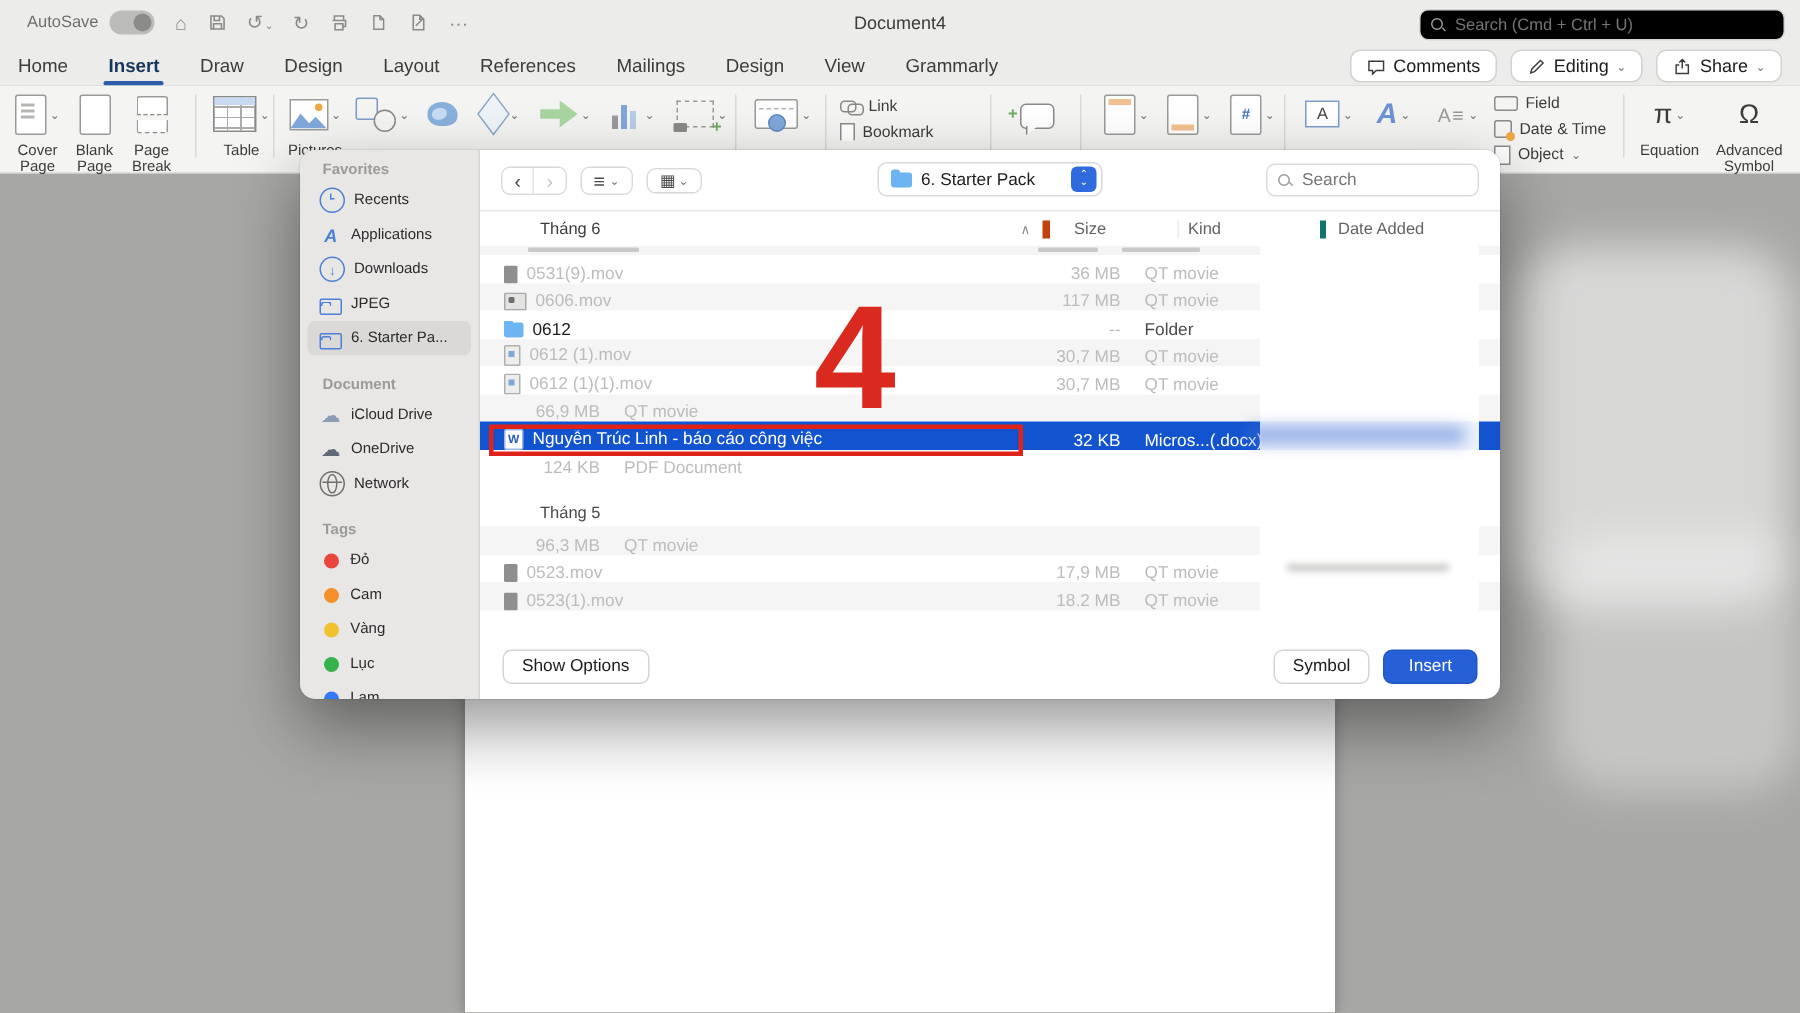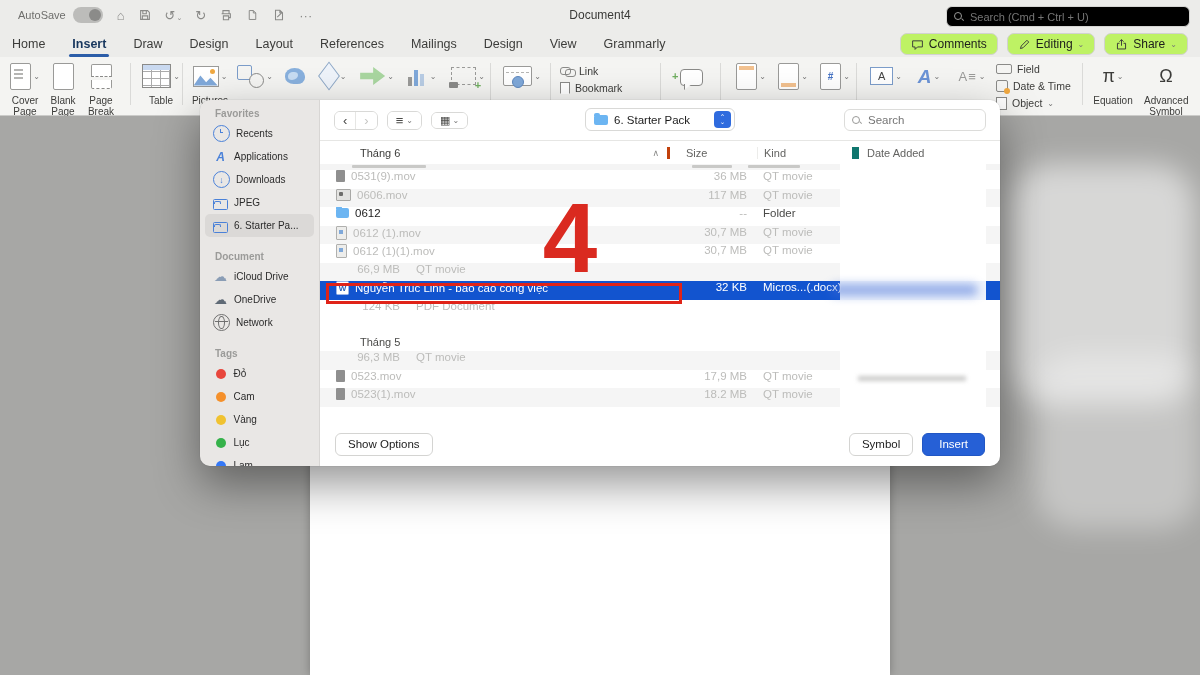--- a/index.html
+++ b/index.html
@@ -33,7 +33,7 @@
   .tab.active{color:#17365d;font-weight:700}
   .tab.active::after{content:"";position:absolute;left:-3px;right:-3px;bottom:-6px;height:3px;border-radius:2px;background:#2b5da8}
   .actions{position:absolute;right:12px;top:33px;display:flex;gap:9px}
-  .act-btn{height:20px;border:1px solid #d2d2d0;border-radius:7px;background:#bef264;padding:0 10px;
+  .act-btn{height:20px;border:1px solid #d2d2d0;border-radius:7px;background:#ffffff;padding:0 10px;
            display:flex;align-items:center;gap:5px;font-size:12px;color:#1c1c1c}
   .act-btn svg{display:block}
 

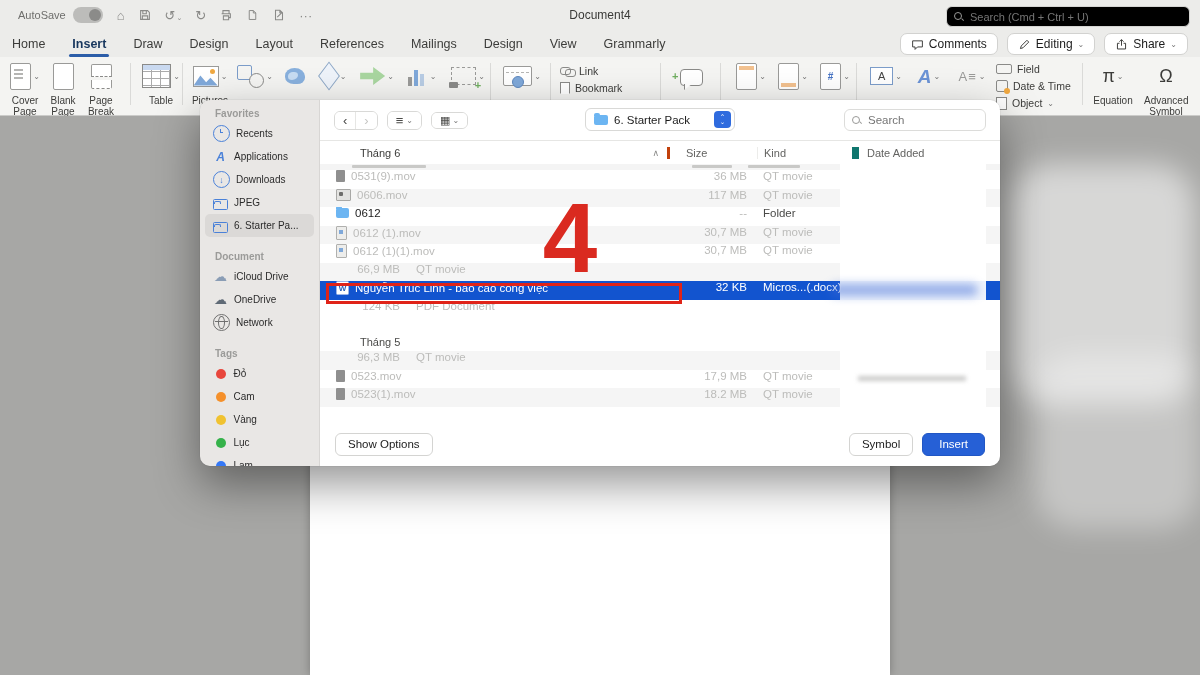--- a/index.html
+++ b/index.html
@@ -163,7 +163,7 @@
              font-size:11px;color:#636361}
   .lh-name{flex:1;display:flex;align-items:center;padding-left:40px;color:#3c3c3a}
   .lh-caret{margin-left:auto;margin-right:8px;font-size:9px;color:#8a8a88}
-  .lh-size{width:90px;padding-left:16px;border-left:3px solid #c2410c;box-sizing:border-box}
+  .lh-size{width:90px;padding-left:16px;border-left:5px solid #c2410c;box-sizing:border-box}
   .lh-kind{width:95px;padding-left:6px;border-left:1px solid #ececea;box-sizing:border-box}
   .lh-date{width:148px;padding-left:8px;border-left:7px solid #0f766e;box-sizing:border-box}
 

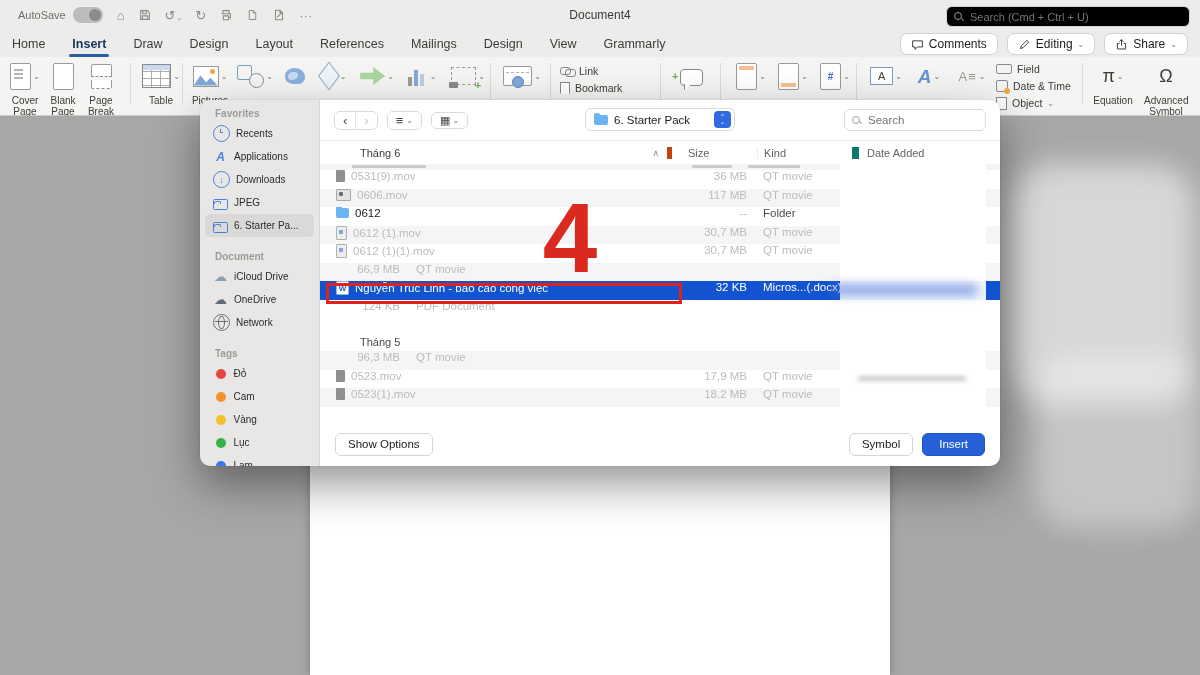--- a/index.html
+++ b/index.html
@@ -165,7 +165,7 @@
   .lh-caret{margin-left:auto;margin-right:8px;font-size:9px;color:#8a8a88}
   .lh-size{width:90px;padding-left:16px;border-left:5px solid #c2410c;box-sizing:border-box}
   .lh-kind{width:95px;padding-left:6px;border-left:1px solid #ececea;box-sizing:border-box}
-  .lh-date{width:148px;padding-left:8px;border-left:7px solid #0f766e;box-sizing:border-box}
+  .lh-date{width:120px;padding-left:8px;border-left:4px solid #0f766e;box-sizing:border-box}
 
   .list-body{position:absolute;top:64px;bottom:44px;left:0;right:0;overflow:hidden;font-size:11.5px}
   .partial-row{height:6px;background:#f4f4f4;position:relative;overflow:hidden}

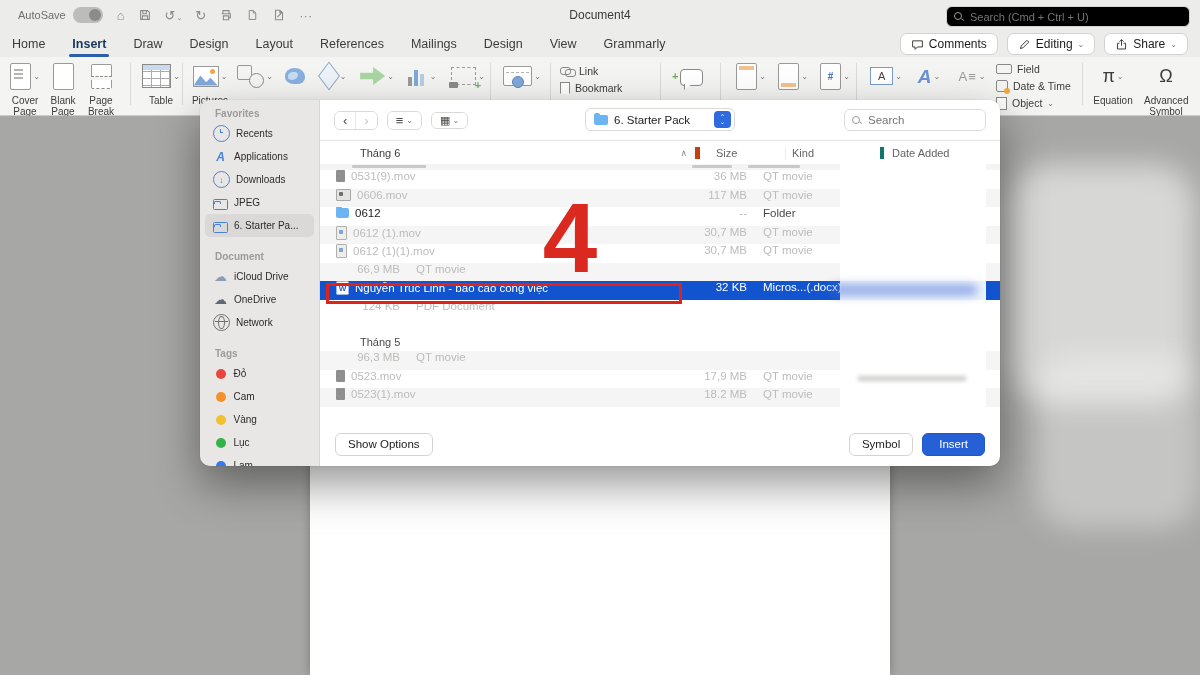--- a/index.html
+++ b/index.html
@@ -170,7 +170,7 @@
   .list-body{position:absolute;top:64px;bottom:44px;left:0;right:0;overflow:hidden;font-size:11.5px}
   .partial-row{height:6px;background:#f4f4f4;position:relative;overflow:hidden}
   .partial-row i{position:absolute;top:1px;height:3px;background:#c9c9c7;border-radius:1px}
-  .row{height:18.5px;display:flex;align-items:flex-start}
+  .row{height:18.5px;display:flex;align-items:flex-end}
   .row.stripe{background:#f5f5f5}
   .cell{box-sizing:border-box}
   .c-name{flex:1;display:flex;align-items:center;gap:6px;padding-left:16px;min-width:0;white-space:nowrap;overflow:hidden}

